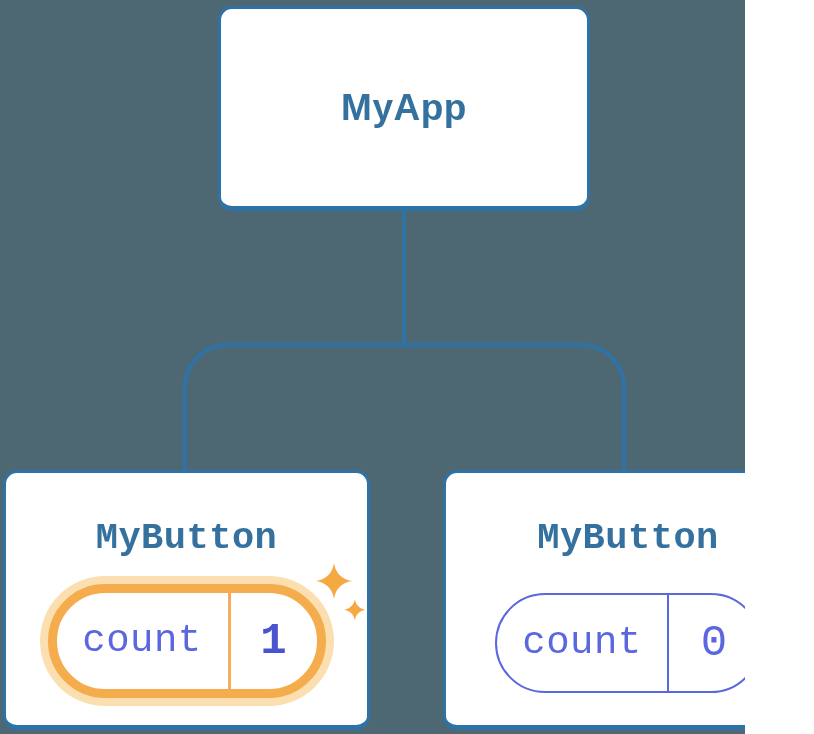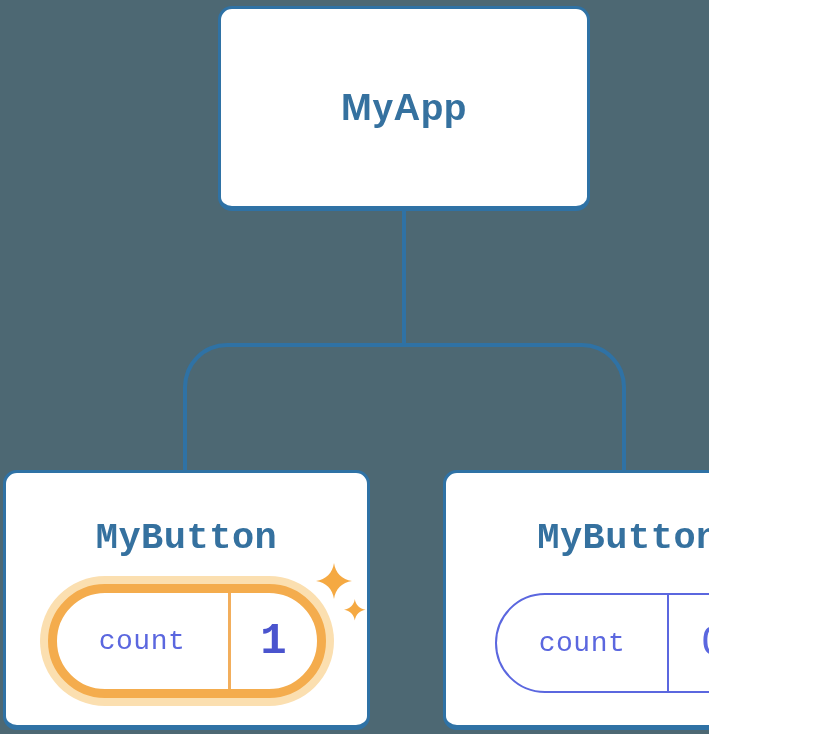--- a/index.html
+++ b/index.html
@@ -11,6 +11,7 @@
     height: 734px;
     background: var(--background, #4D6873);
     overflow: hidden;
+    padding-left: 36px;
   }
 
   

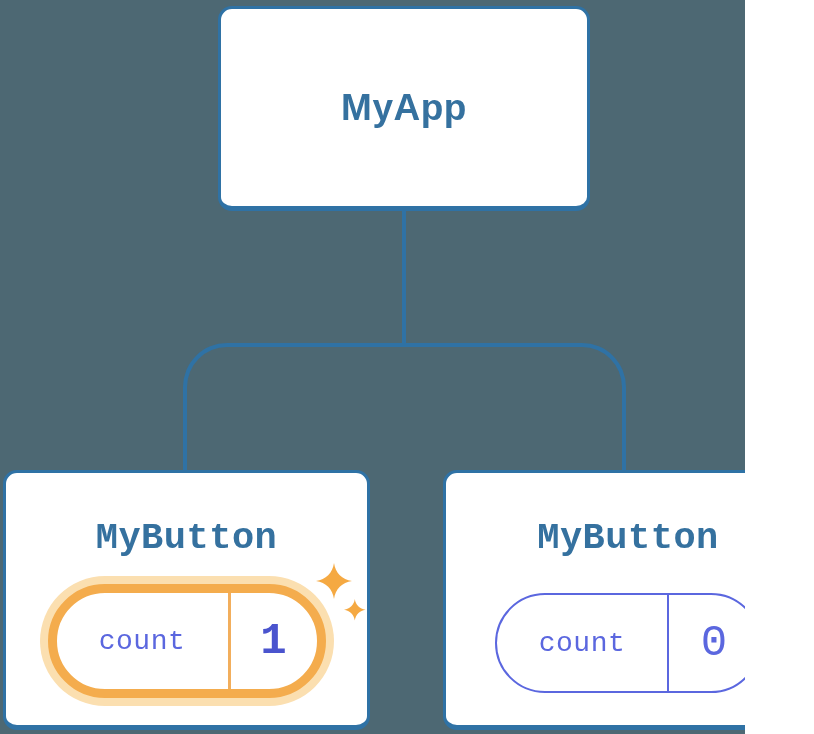--- a/index.html
+++ b/index.html
@@ -92,7 +92,7 @@
   .state-name {
     flex: 1;
     display: flex; align-items: center; justify-content: center;
-    font-size: 28px;
+    font-size: 39px;
     color: var(--state_text, #5B67DF);
     letter-spacing: 0.5px;
   }

